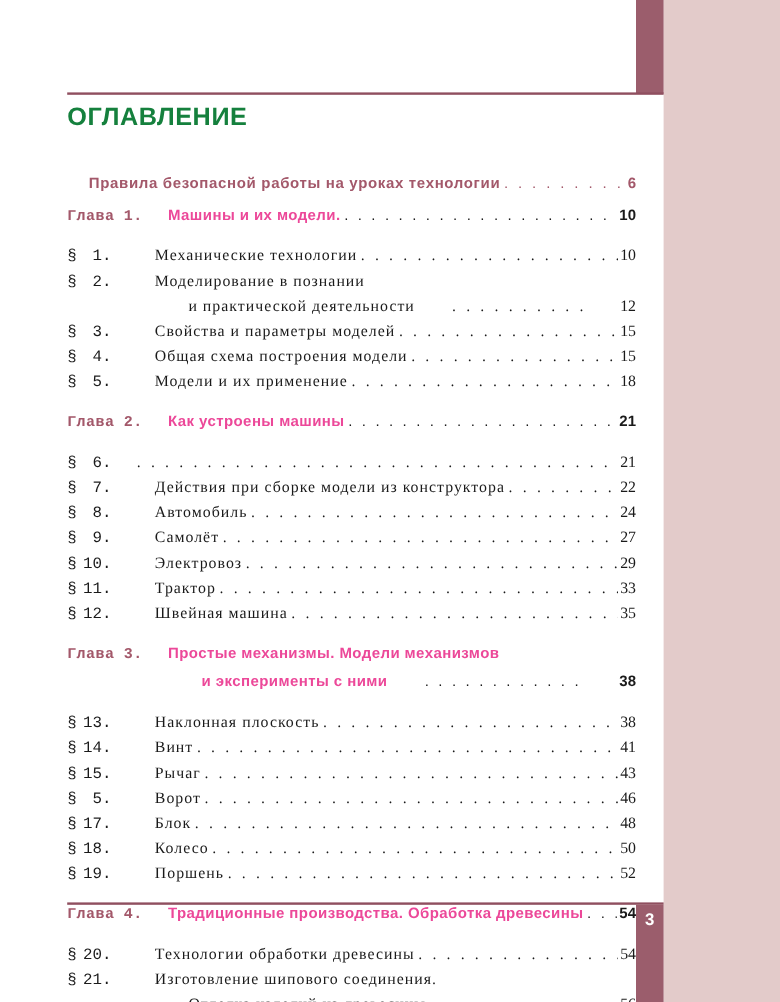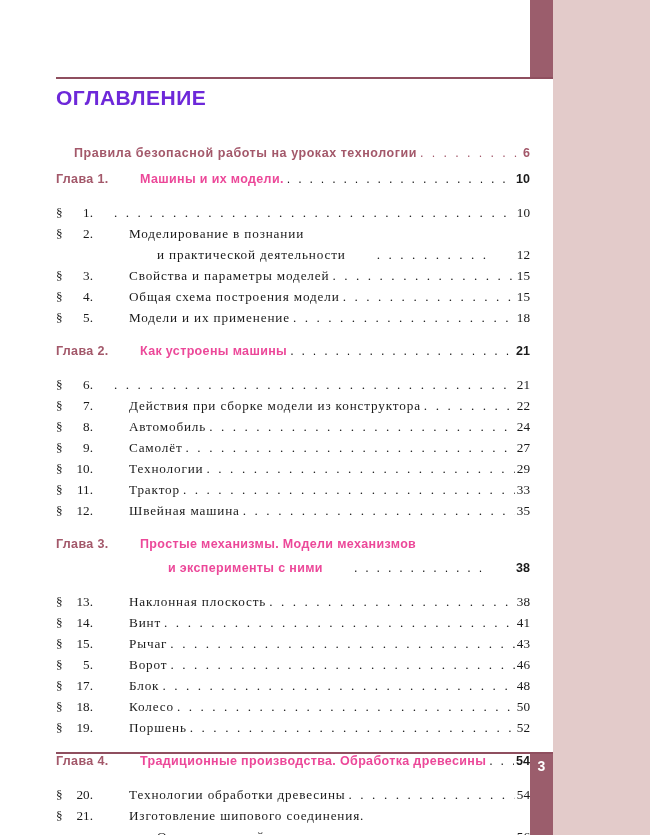--- a/index.html
+++ b/index.html
@@ -46,7 +46,7 @@
     position:absolute;left:56px;top:86px;
     font-family:"Liberation Sans", sans-serif;
     font-weight:bold;font-size:21px;letter-spacing:.5px;
-    color:#6d28d9;
+    color:#15803d;
   }
 
   

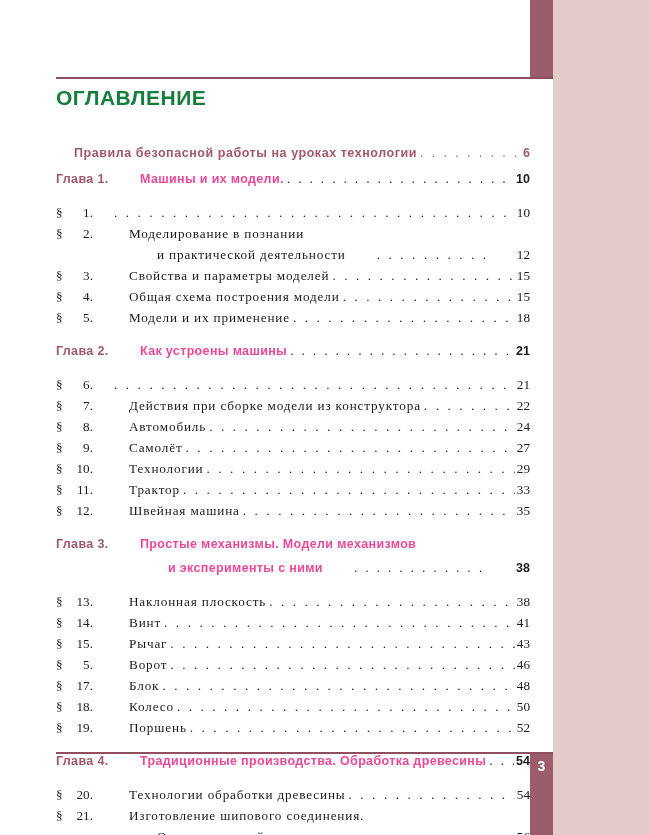--- a/index.html
+++ b/index.html
@@ -57,7 +57,7 @@
   .row{display:flex;align-items:baseline;width:474px;}
   .row.cont{margin-top:0;gap:28px;}
 
-  .lbl{white-space:nowrap;flex:0 0 auto;}
+  .lbl{white-space:nowrap;flex:0 0 auto;font-family:Liberation Mono, monospace;}
   .ttl{white-space:nowrap;flex:0 0 auto;padding-left:18px;}
   .dots{
     flex:1 1 auto;min-width:6px;overflow:hidden;white-space:nowrap;

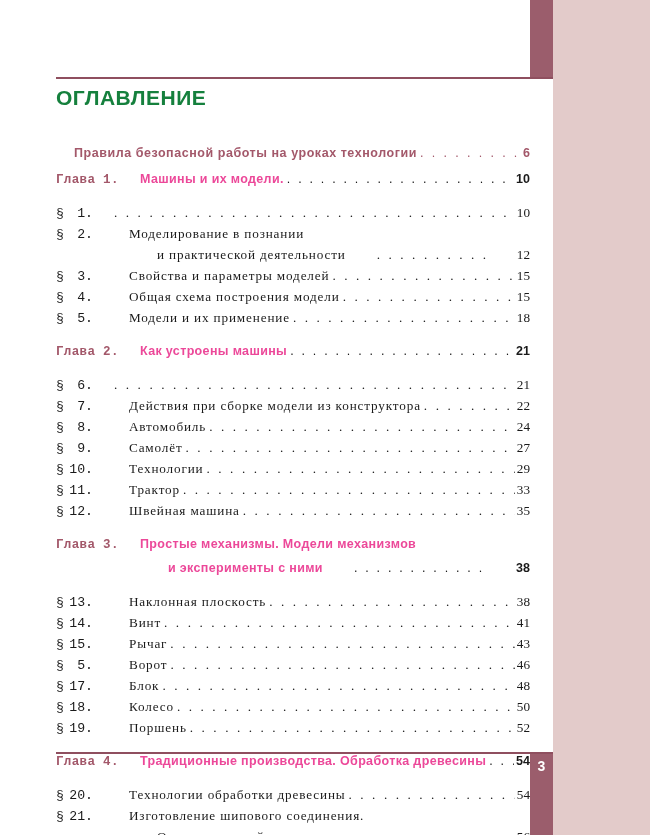--- a/index.html
+++ b/index.html
@@ -133,6 +133,7 @@
       <div class="spacer-sm"></div>
       <div class="row sec">
         <span class="lbl"><span class="sg">§</span><span class="nm">1.</span></span>
+        <span class="ttl">Механические технологии</span>
         <span class="dots">. . . . . . . . . . . . . . . . . . . . . . . . . . . . . . . . . . . . . . . . . . . . . . . . . . . . . . . . . . . . . . . . . . . . . . . . . . . . . . . . .</span>
         <span class="pg">10</span>
       </div>

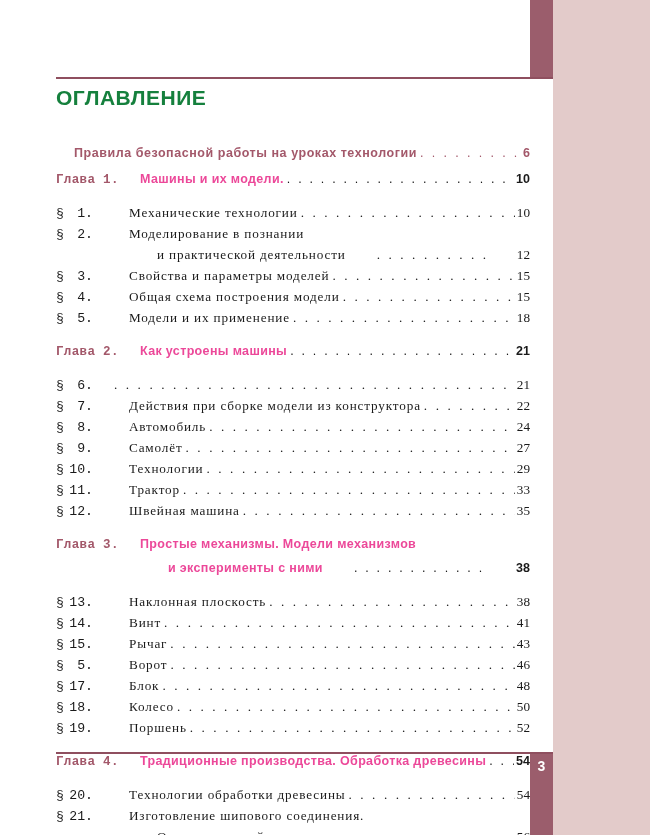--- a/index.html
+++ b/index.html
@@ -198,7 +198,7 @@
       </div>
       <div class="row sec">
         <span class="lbl"><span class="sg">§</span><span class="nm">10.</span></span>
-        <span class="ttl">Технологии</span>
+        <span class="ttl">Электровоз</span>
         <span class="dots">. . . . . . . . . . . . . . . . . . . . . . . . . . . . . . . . . . . . . . . . . . . . . . . . . . . . . . . . . . . . . . . . . . . . . . . . . . . . . . . . .</span>
         <span class="pg">29</span>
       </div>

